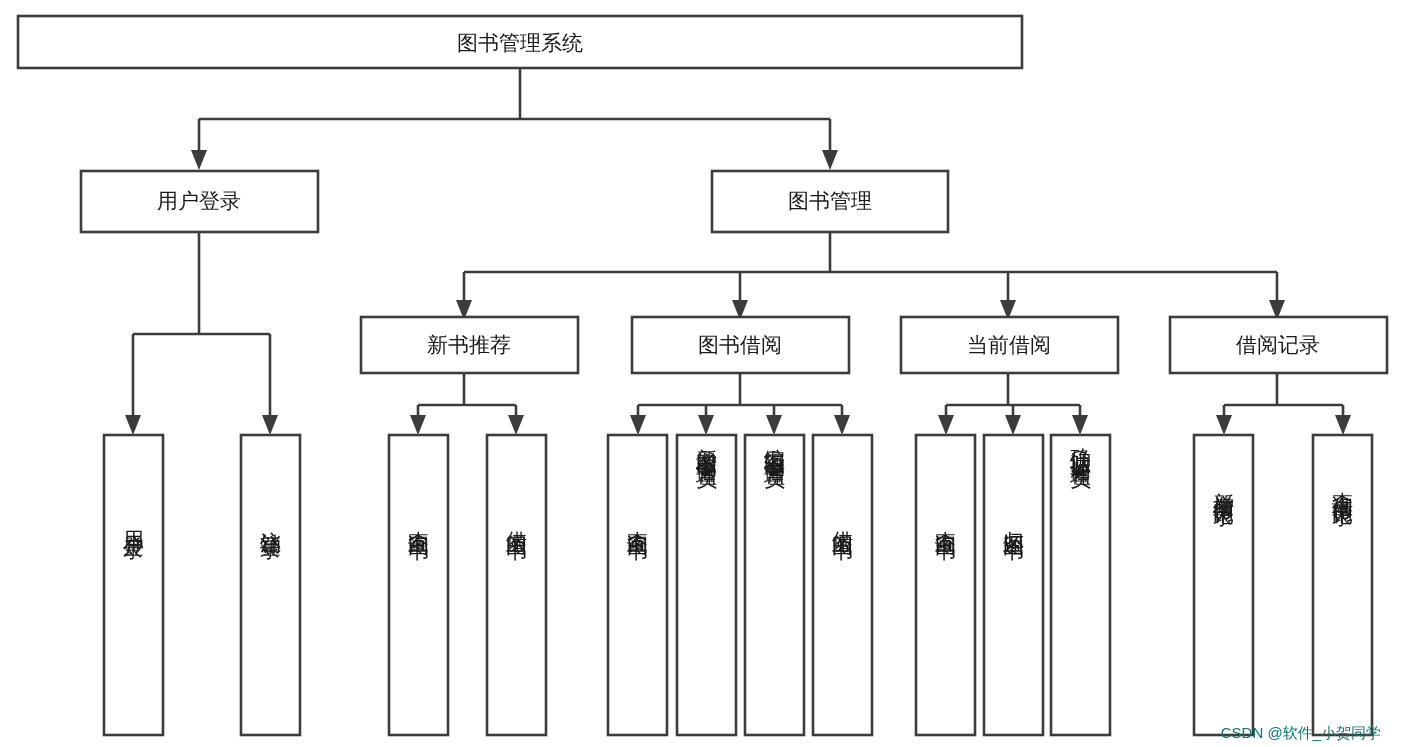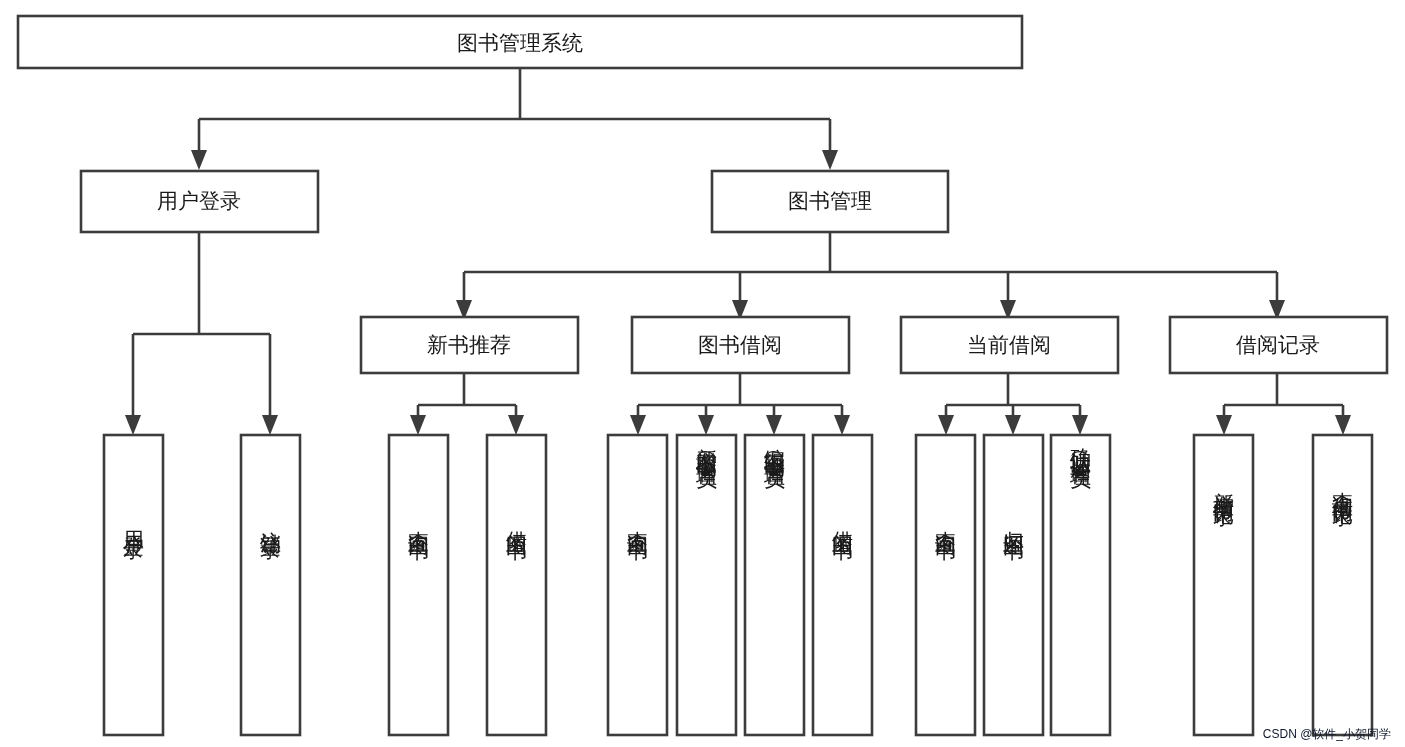--- a/index.html
+++ b/index.html
@@ -60,11 +60,11 @@
   }
   .watermark-text {
     position: absolute;
-    right: 14px;
+    right: 24px;
     bottom: 4px;
     font-family: "Liberation Sans", "DejaVu Sans", sans-serif;
-    font-size: 12px;
-    color: #0f172a;
+    font-size: 15px;
+    color: #0f766e;
     white-space: nowrap;
     user-select: none;
   }

